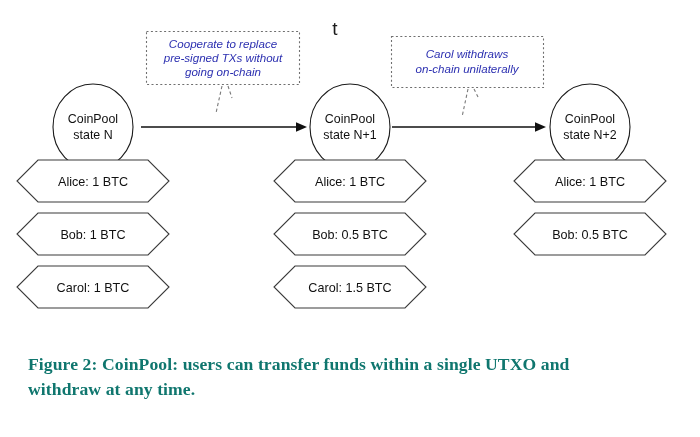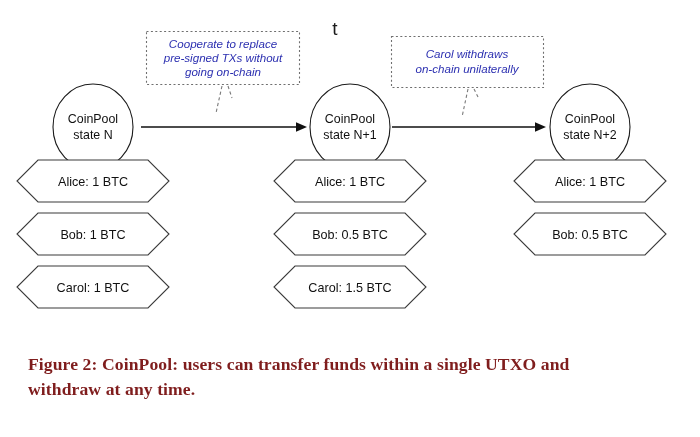--- a/index.html
+++ b/index.html
@@ -107,7 +107,7 @@
     font-weight: bold;
     font-size: 17.6px;
     line-height: 25px;
-    color: #7f1d1d;
+    color: #0f766e;
     letter-spacing: 0.1px;
   }
 </style>

